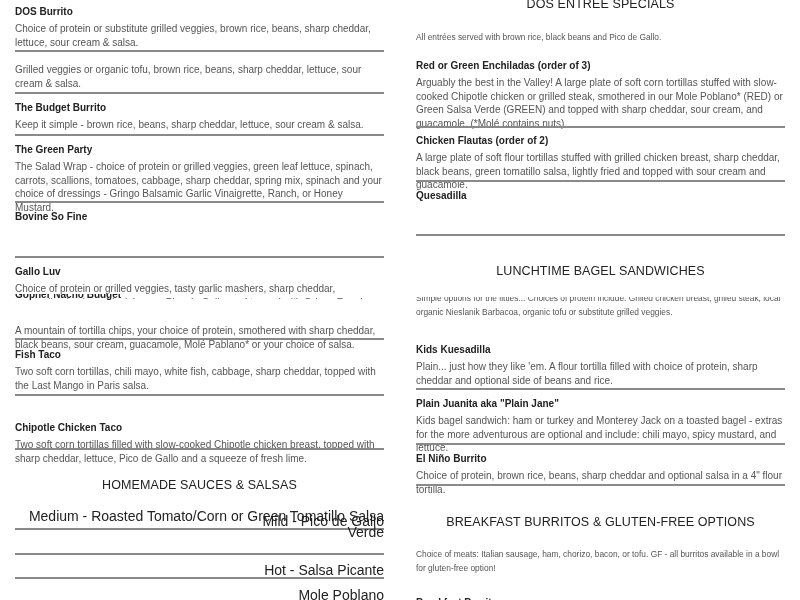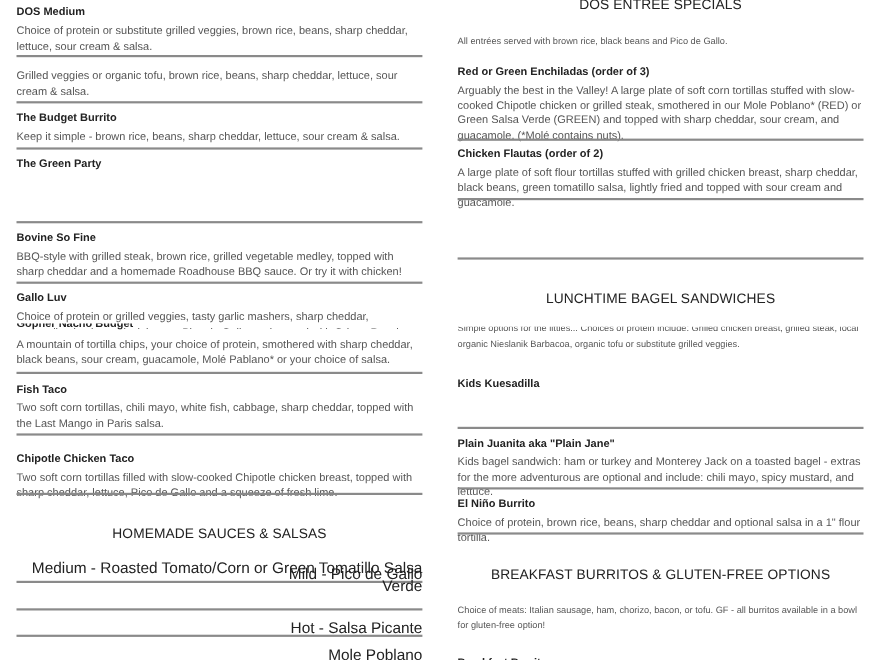--- a/index.html
+++ b/index.html
@@ -24,7 +24,7 @@
 <div class="col left">
 
   <div class="abs" style="top:5px">
-    <div class="title">DOS Medium</div>
+    <div class="title">DOS Burrito</div>
     <div class="desc">Choice of protein or substitute grilled veggies, brown rice, beans, sharp cheddar, lettuce, sour cream &amp; salsa.</div>
   </div>
   <div class="rule" style="top:50px"></div>

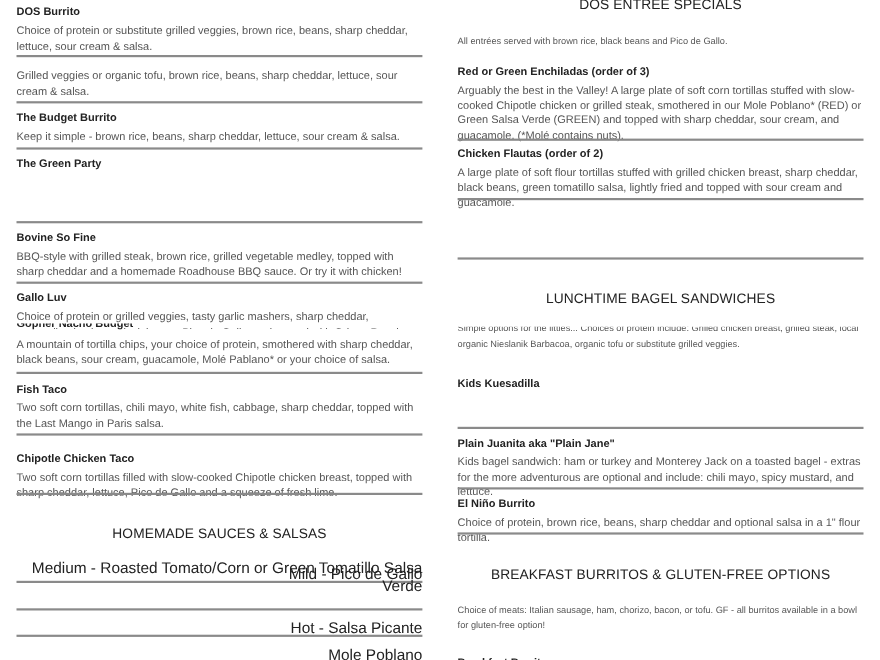--- a/index.html
+++ b/index.html
@@ -42,6 +42,7 @@
 
   <div class="abs" style="top:143px">
     <div class="title">The Green Party</div>
+    <div class="desc">The Salad Wrap - choice of protein or grilled veggies, green leaf lettuce, spinach, carrots, scallions, tomatoes, cabbage, sharp cheddar, spring mix, spinach and your choice of dressings - Gringo Balsamic Garlic Vinaigrette, Ranch, or Honey Mustard.</div>
   </div>
   <div class="rule" style="top:201px"></div>
 

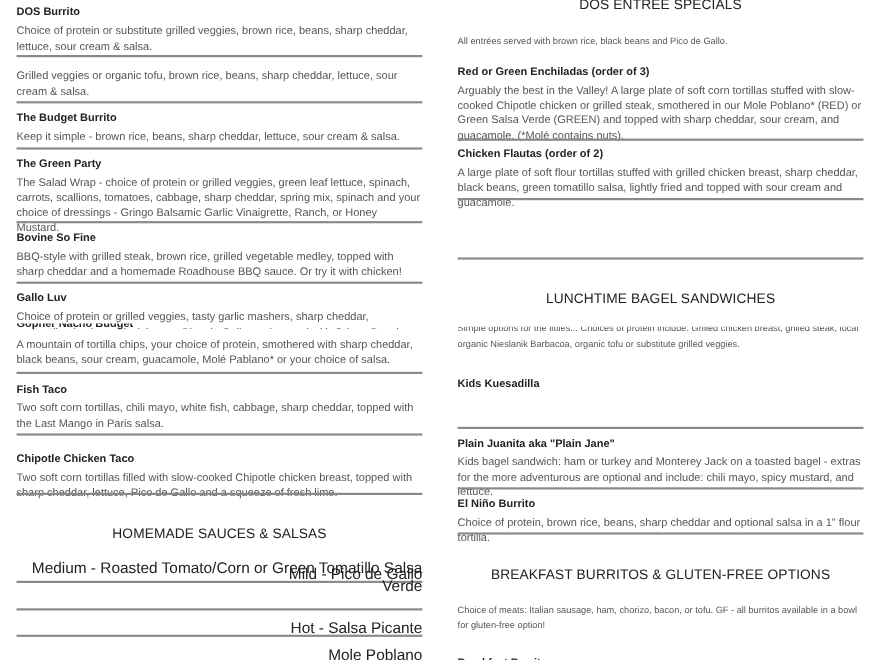--- a/index.html
+++ b/index.html
@@ -106,6 +106,7 @@
   <div class="rule" style="top:180px"></div>
 
   <div class="abs" style="top:189px">
+    <div class="title">Quesadilla</div>
   </div>
   <div class="rule" style="top:234px"></div>
 

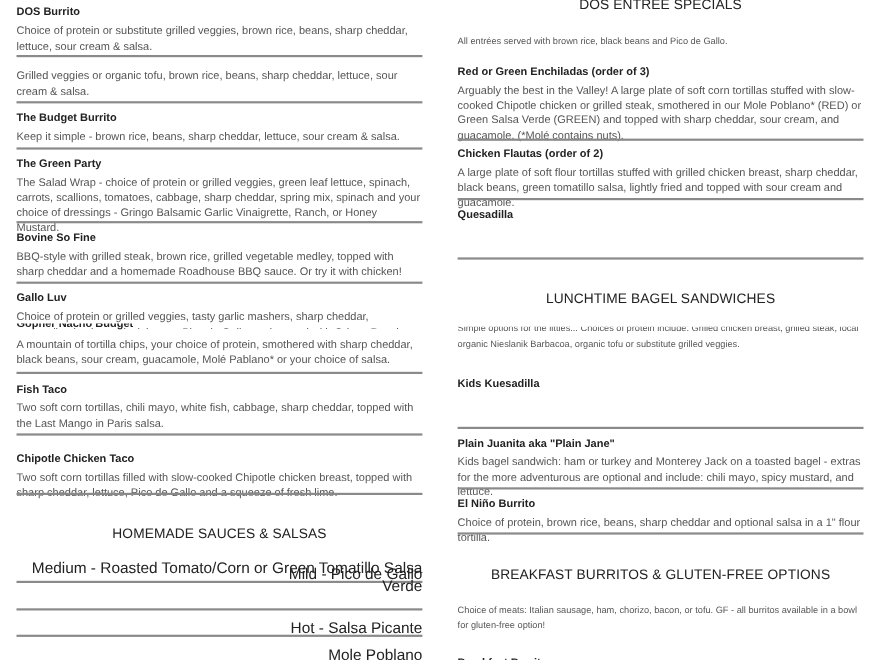--- a/index.html
+++ b/index.html
@@ -48,7 +48,6 @@
 
   <div class="abs" style="top:210px">
     <div class="title">Bovine So Fine</div>
-    <div class="desc">BBQ-style with grilled steak, brown rice, grilled vegetable medley, topped with sharp cheddar and a homemade Roadhouse BBQ sauce. Or try it with chicken!</div>
   </div>
   <div class="rule" style="top:256px"></div>
 

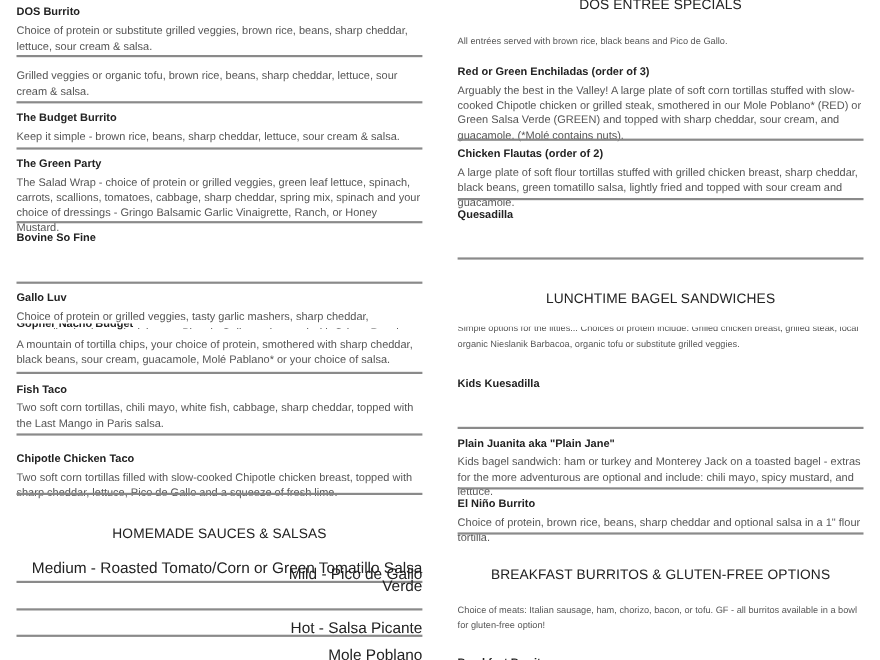--- a/index.html
+++ b/index.html
@@ -60,7 +60,7 @@
     <div class="clip" style="height:6px; position:relative;">
       <div class="title" style="position:absolute; top:-6px; left:0;">Gopher Nacho Budget</div>
     </div>
-    <div class="desc" style="margin-top:7px">A mountain of tortilla chips, your choice of protein, smothered with sharp cheddar, black beans, sour cream, guacamole, Molé Pablano* or your choice of salsa.</div>
+    <div class="desc" style="margin-top:24px">A mountain of tortilla chips, your choice of protein, smothered with sharp cheddar, black beans, sour cream, guacamole, Molé Pablano* or your choice of salsa.</div>
   </div>
   <div class="rule" style="top:338px"></div>
 

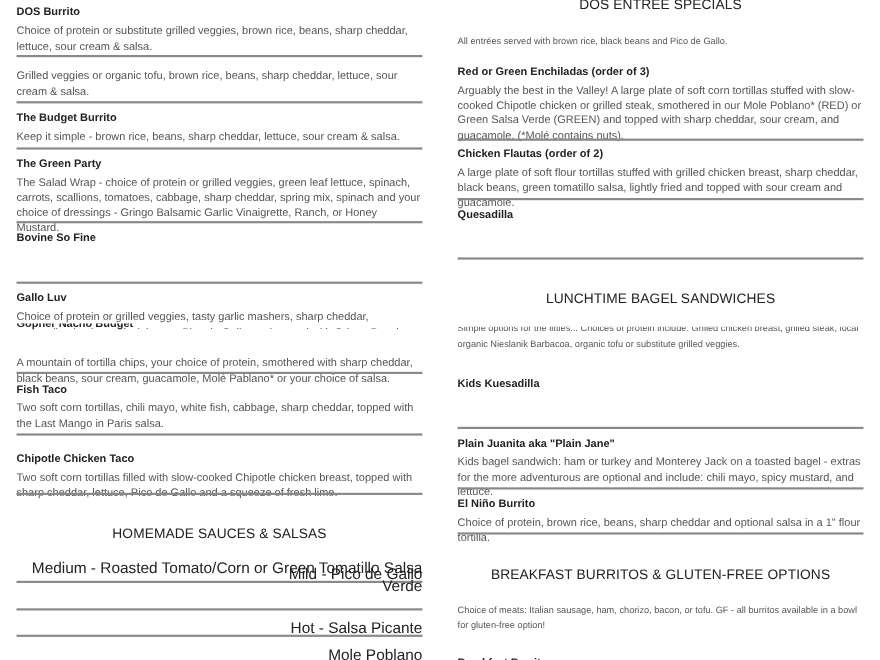--- a/index.html
+++ b/index.html
@@ -116,6 +116,7 @@
 
   <div class="abs" style="top:343px">
     <div class="title">Kids Kuesadilla</div>
+    <div class="desc">Plain... just how they like 'em. A flour tortilla filled with choice of protein, sharp cheddar and optional side of beans and rice.</div>
   </div>
   <div class="rule" style="top:388px"></div>
 

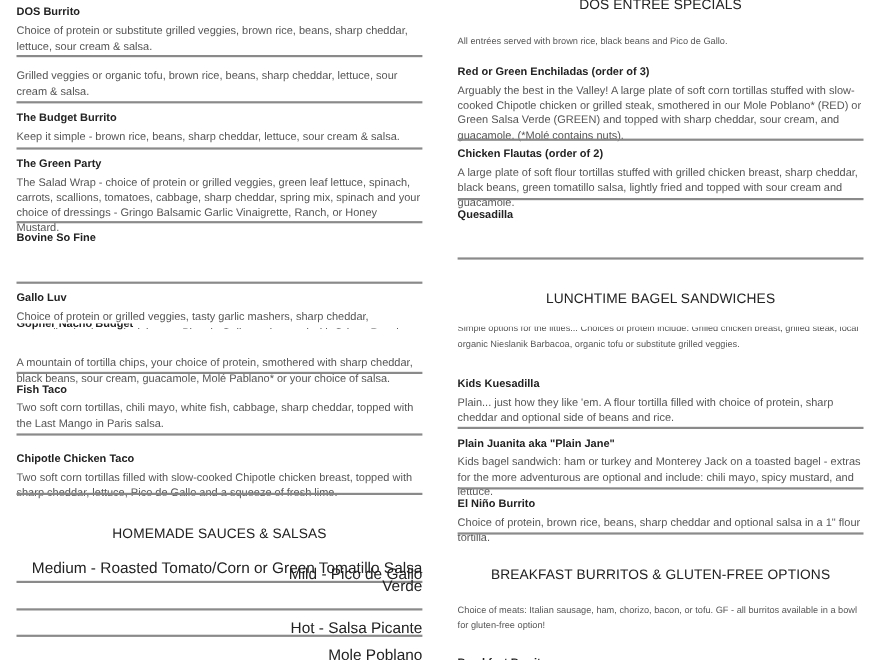--- a/index.html
+++ b/index.html
@@ -70,7 +70,7 @@
   </div>
   <div class="rule" style="top:394px"></div>
 
-  <div class="abs" style="top:411px">
+  <div class="abs" style="top:421px">
     <div class="title">Chipotle Chicken Taco</div>
     <div class="desc">Two soft corn tortillas filled with slow-cooked Chipotle chicken breast, topped with sharp cheddar, lettuce, Pico de Gallo and a squeeze of fresh lime.</div>
   </div>

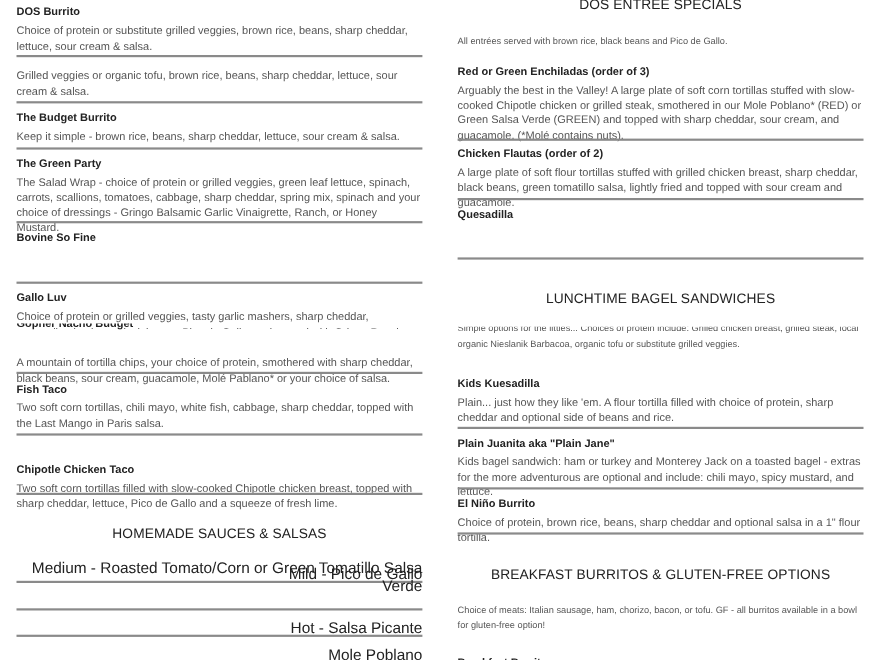--- a/index.html
+++ b/index.html
@@ -128,7 +128,7 @@
 
   <div class="abs" style="top:452px">
     <div class="title">El Niño Burrito</div>
-    <div class="desc">Choice of protein, brown rice, beans, sharp cheddar and optional salsa in a 1" flour tortilla.</div>
+    <div class="desc">Choice of protein, brown rice, beans, sharp cheddar and optional salsa in a 4" flour tortilla.</div>
   </div>
   <div class="rule" style="top:484px"></div>
 

